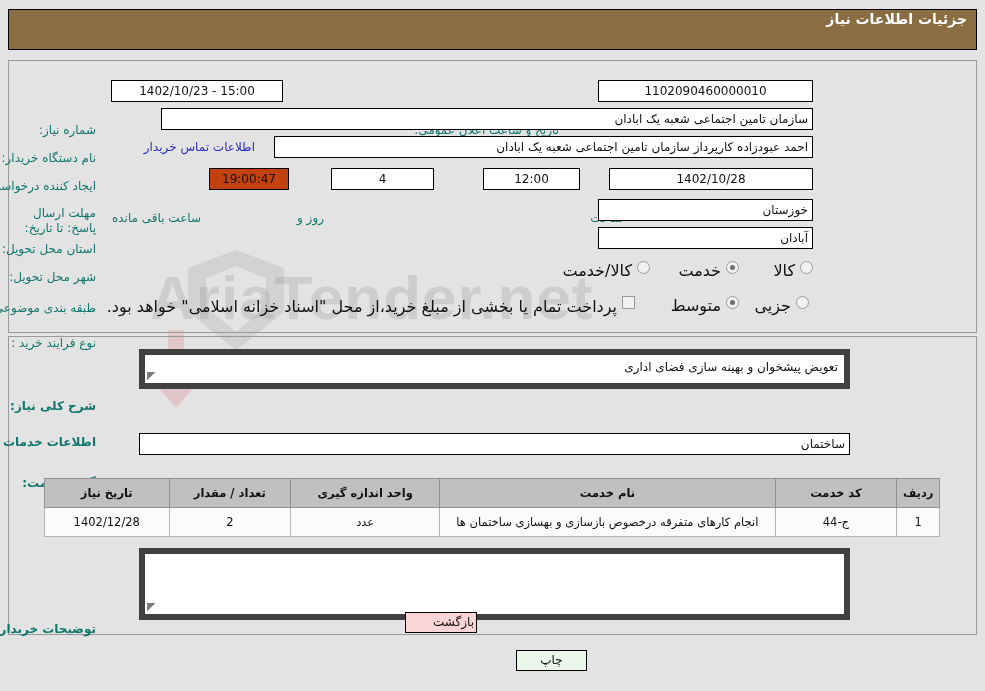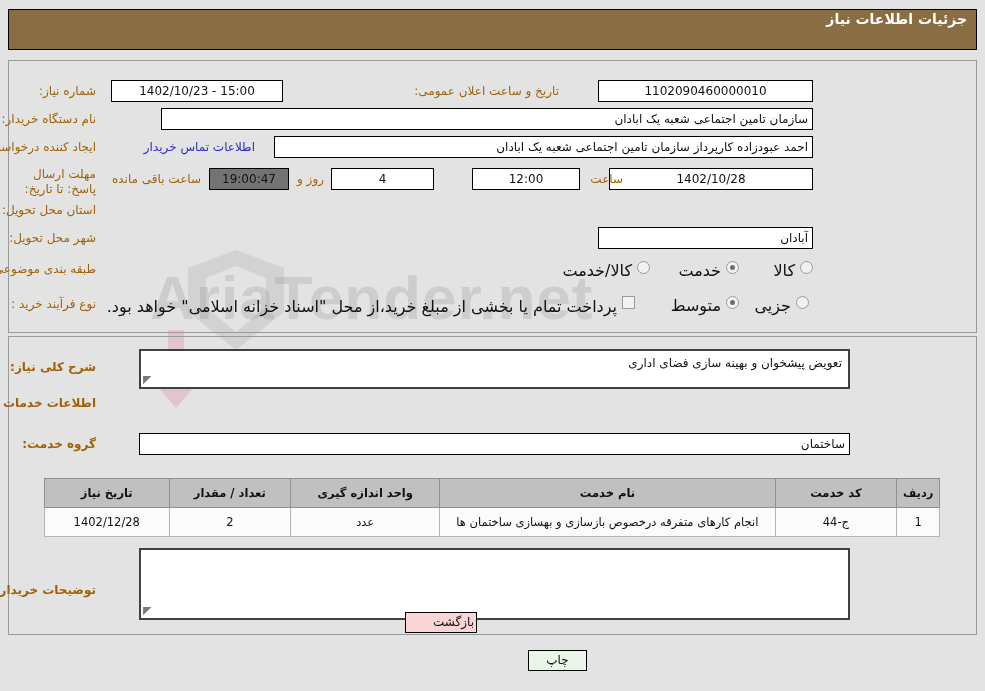--- a/index.html
+++ b/index.html
@@ -112,9 +112,10 @@
   .lbl {
     position: absolute;
     font-size: 12px;
-    color: #a16207;
+    color: #0f766e;
     white-space: nowrap;
     text-align: right;
+    margin-top: 39px;
   }
   .lbl-b { font-weight: bold; }
 

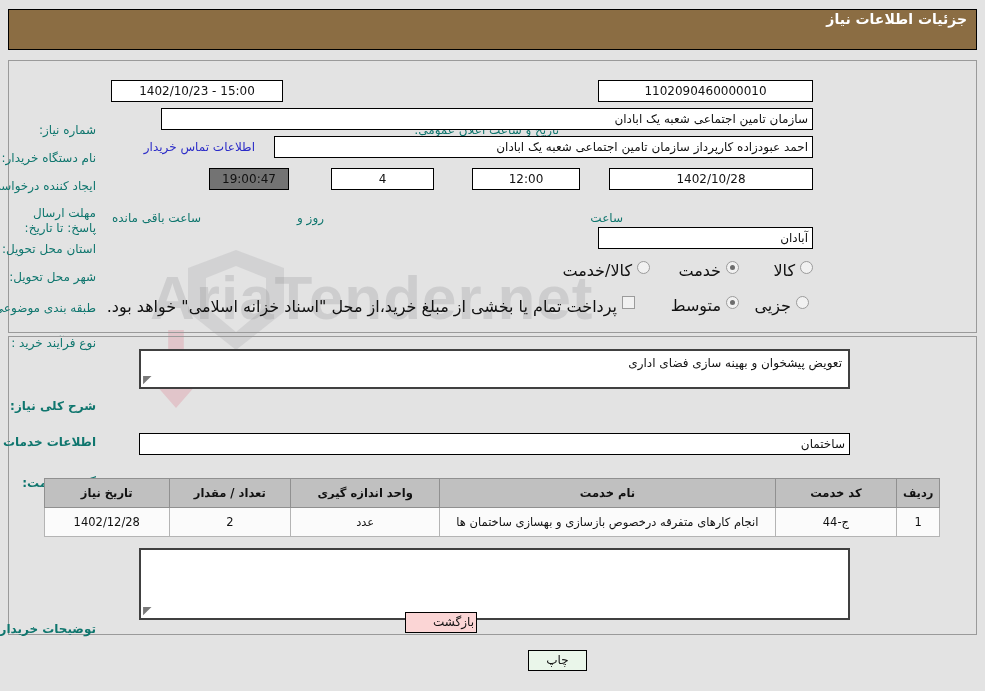--- a/index.html
+++ b/index.html
@@ -135,7 +135,7 @@
     font-family: "DejaVu Sans", "Liberation Sans", sans-serif;
   }
   .fld.rt { text-align: right; }
-  .fld.cream { background: #737373; }
+  .fld.cream { background: #c2410c; }
 
   .linky {
     position: absolute;

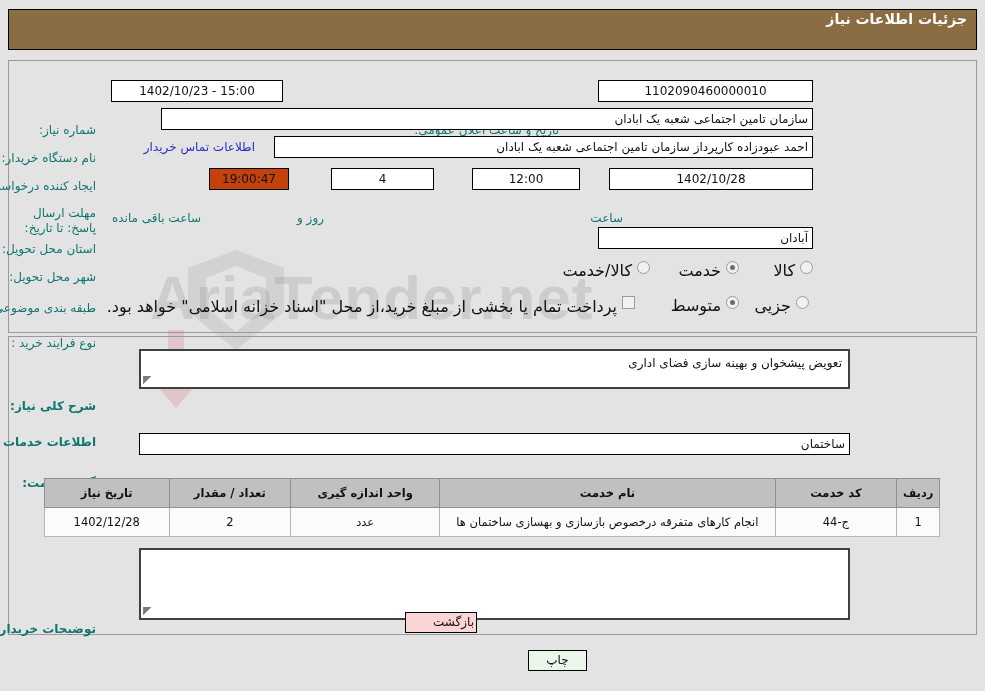--- a/index.html
+++ b/index.html
@@ -277,7 +277,7 @@
   <div class="lbl" style="right:889px; top:167px; width:86px; text-align:right; line-height:15px; white-space:normal;">مهلت ارسال پاسخ: تا تاریخ:</div>
   <div class="fld" style="right:172px; top:168px; width:204px;">1402/10/28</div>
   <div class="lbl" style="right:362px; top:172px;">ساعت</div>
-  <div class="fld" style="right:405px; top:168px; width:108px;">12:00</div>
+  <div class="fld" style="right:405px; top:168px; width:97px;">12:00</div>
   <div class="fld" style="right:551px; top:168px; width:103px;">4</div>
   <div class="lbl" style="right:661px; top:172px;">روز و</div>
   <div class="fld cream" style="right:696px; top:168px; width:80px;">19:00:47</div>

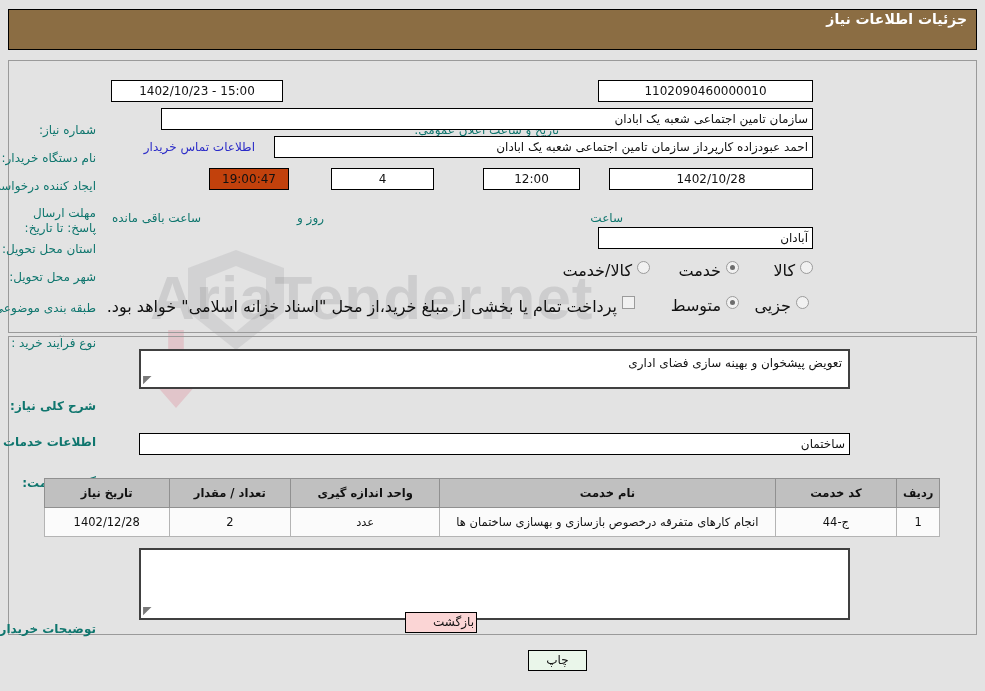--- a/index.html
+++ b/index.html
@@ -284,6 +284,7 @@
   <div class="lbl" style="right:784px; top:172px;">ساعت باقی مانده</div>
 
   <div class="lbl" style="right:889px; top:203px;">استان محل تحویل:</div>
+  <div class="fld rt" style="right:172px; top:199px; width:215px;">خوزستان</div>
 
   <div class="lbl" style="right:889px; top:231px;">شهر محل تحویل:</div>
   <div class="fld rt" style="right:172px; top:227px; width:215px;">آبادان</div>

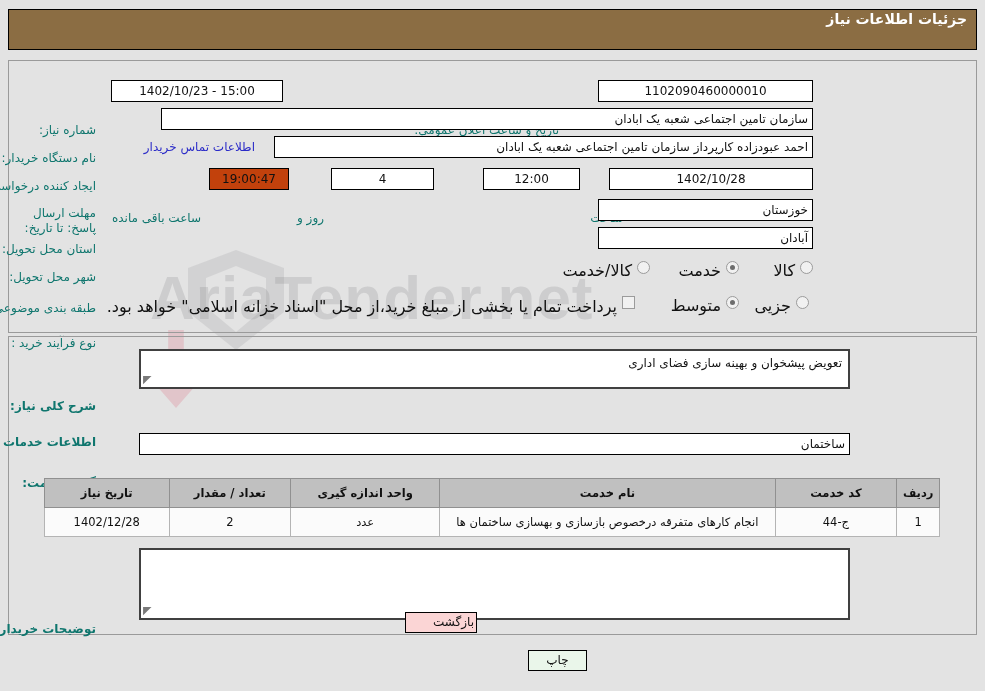--- a/index.html
+++ b/index.html
@@ -181,7 +181,7 @@
     position: absolute;
     box-sizing: border-box;
     background: #ffffff;
-    border: 2px solid #404040;
+    border: 6px solid #404040;
     font-size: 12px;
     color: #111;
     padding: 3px 6px 0 6px;

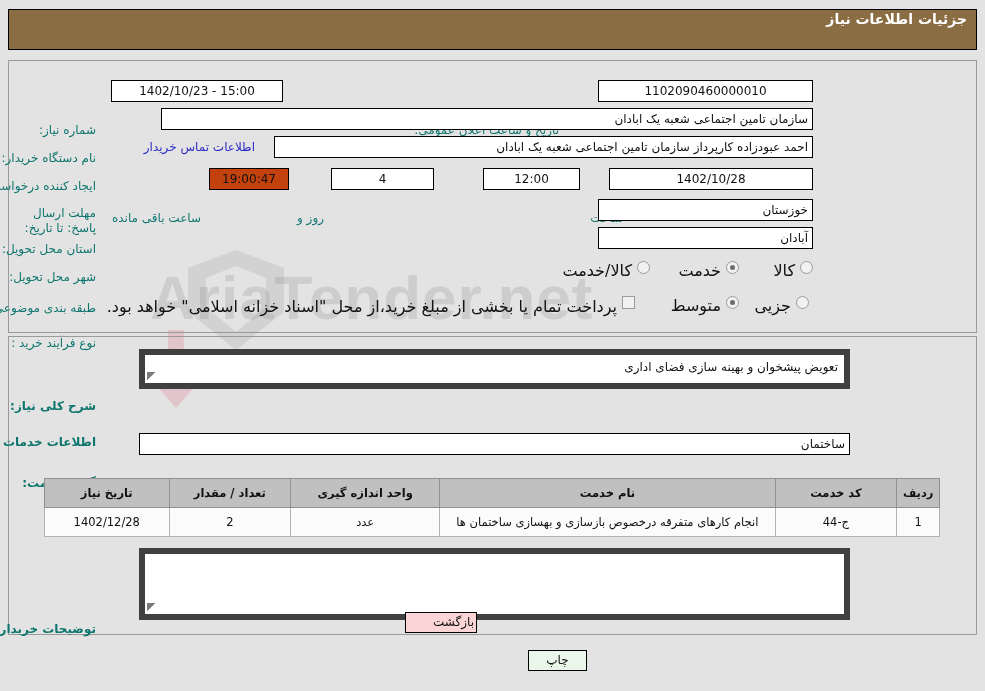--- a/index.html
+++ b/index.html
@@ -354,7 +354,7 @@
   </div>
 
   <div class="btn btn-back" style="right:508px; top:612px; width:72px;padding-left:25px;">بازگشت</div>
-  <div class="btn btn-print" style="right:398px; top:650px; width:59px;">چاپ</div>
+  <div class="btn btn-print" style="right:398px; top:650px; width:71px;">چاپ</div>
 
 </div>
 

